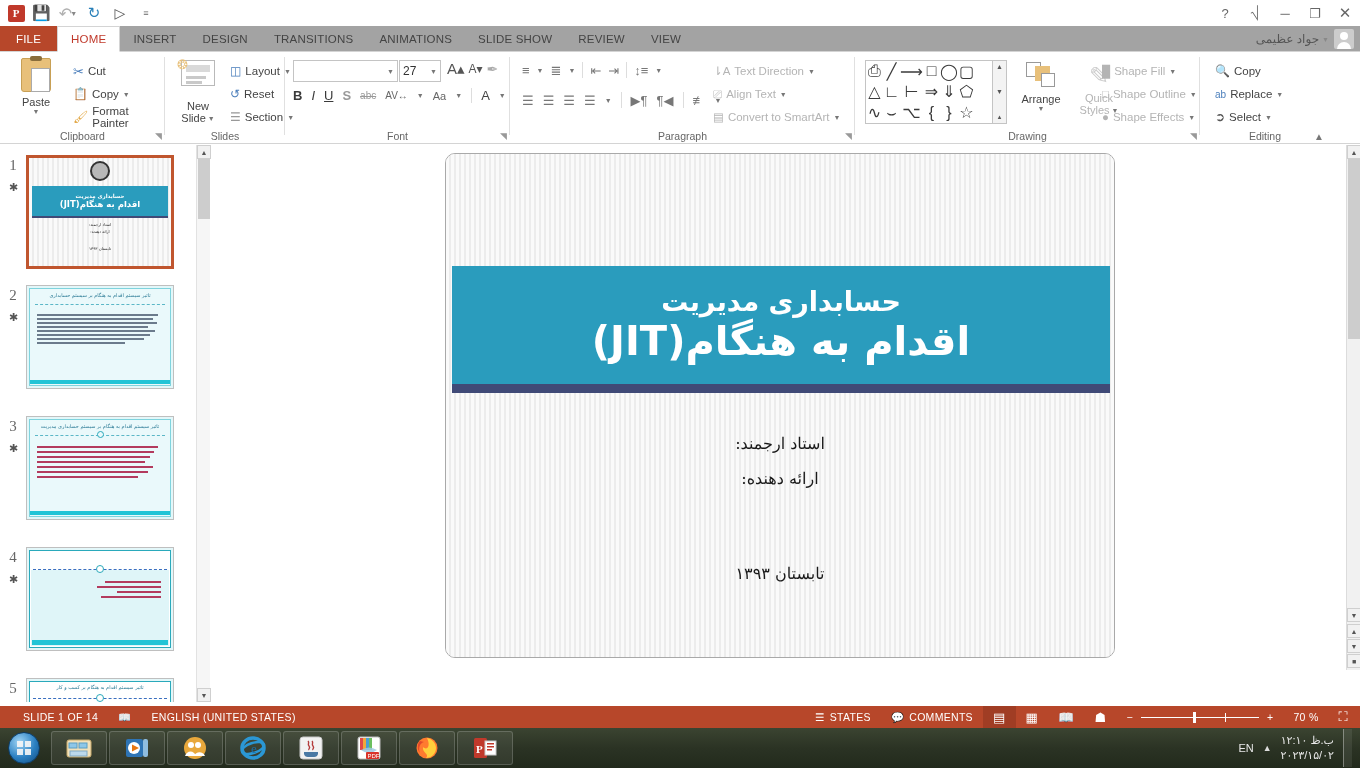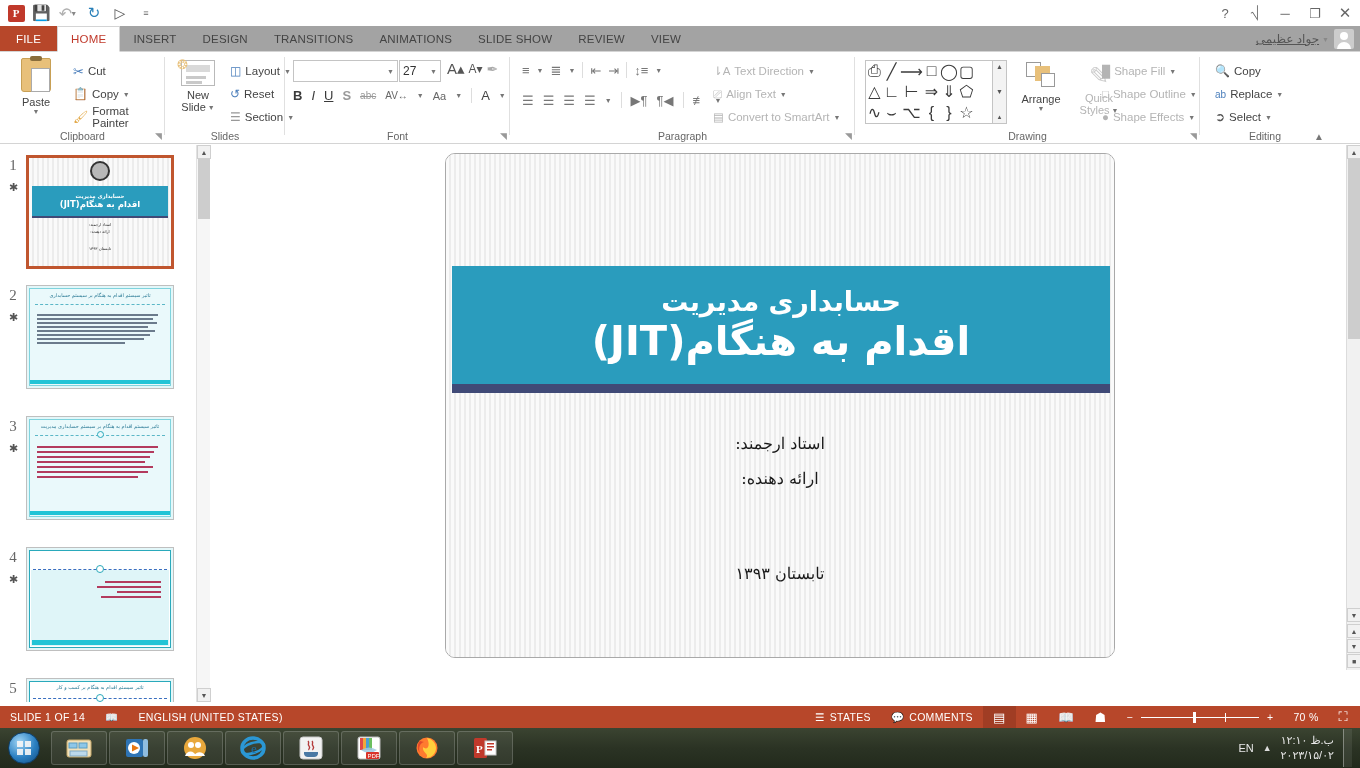--- a/index.html
+++ b/index.html
@@ -64,7 +64,7 @@
     position: absolute; right: 6px; top: 26px; height: 26px;
     display: flex; align-items: center; gap: 5px;
   }
-  .acct-name { font-size: 12px; color: #555; text-decoration: underline; }
+  .acct-name { font-size: 12px; color: #555; }
   .avatar {
     width: 20px; height: 20px; background: #ccc; border-radius: 2px;
     position: relative; overflow: hidden;

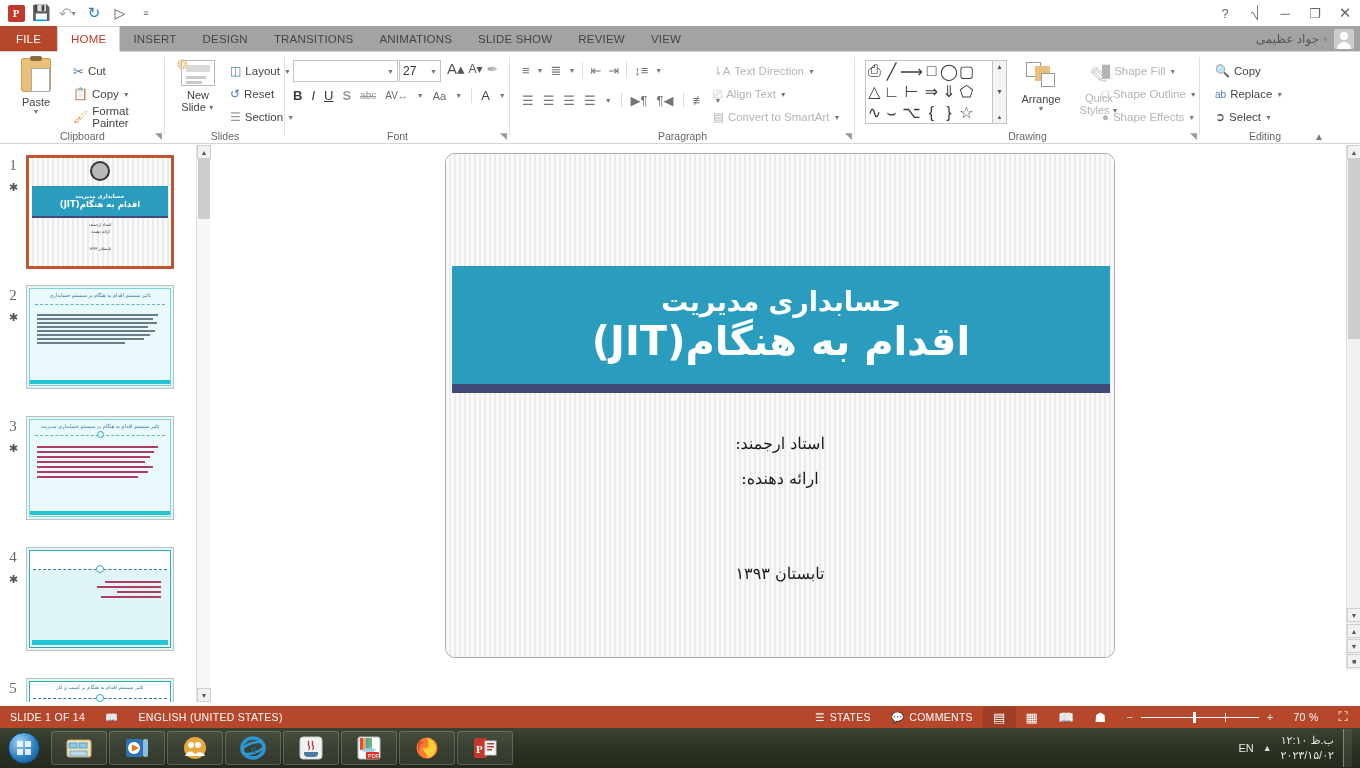--- a/index.html
+++ b/index.html
@@ -357,7 +357,7 @@
           <span class="bar" style="top:20px; width:16px;"></span>
           <span class="star-ico">❂</span>
         </span>
-        <span style="margin-top:3px;">New</span>
+        <span style="margin-top:14px;">New</span>
         <span style="display:flex;align-items:center;gap:2px;">
           <span>Slide</span>
           <span class="caret">▼</span>

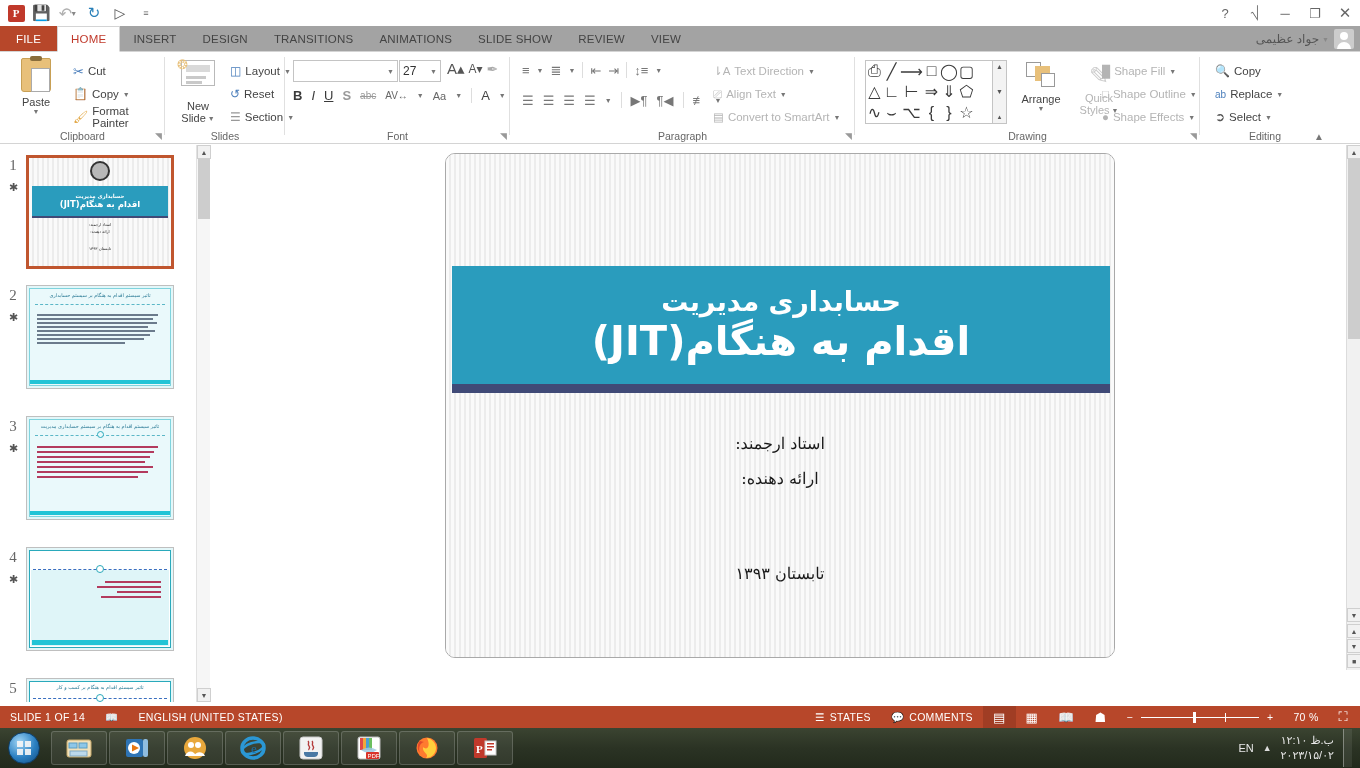--- a/index.html
+++ b/index.html
@@ -681,7 +681,7 @@
 
 
   <div class="status">
-    <div class="st-item" style="padding-left:10px;">
+    <div class="st-item" style="padding-left:23px;">
       <span>SLIDE 1 OF 14</span>
     </div>
     <div class="st-item">📖</div>

